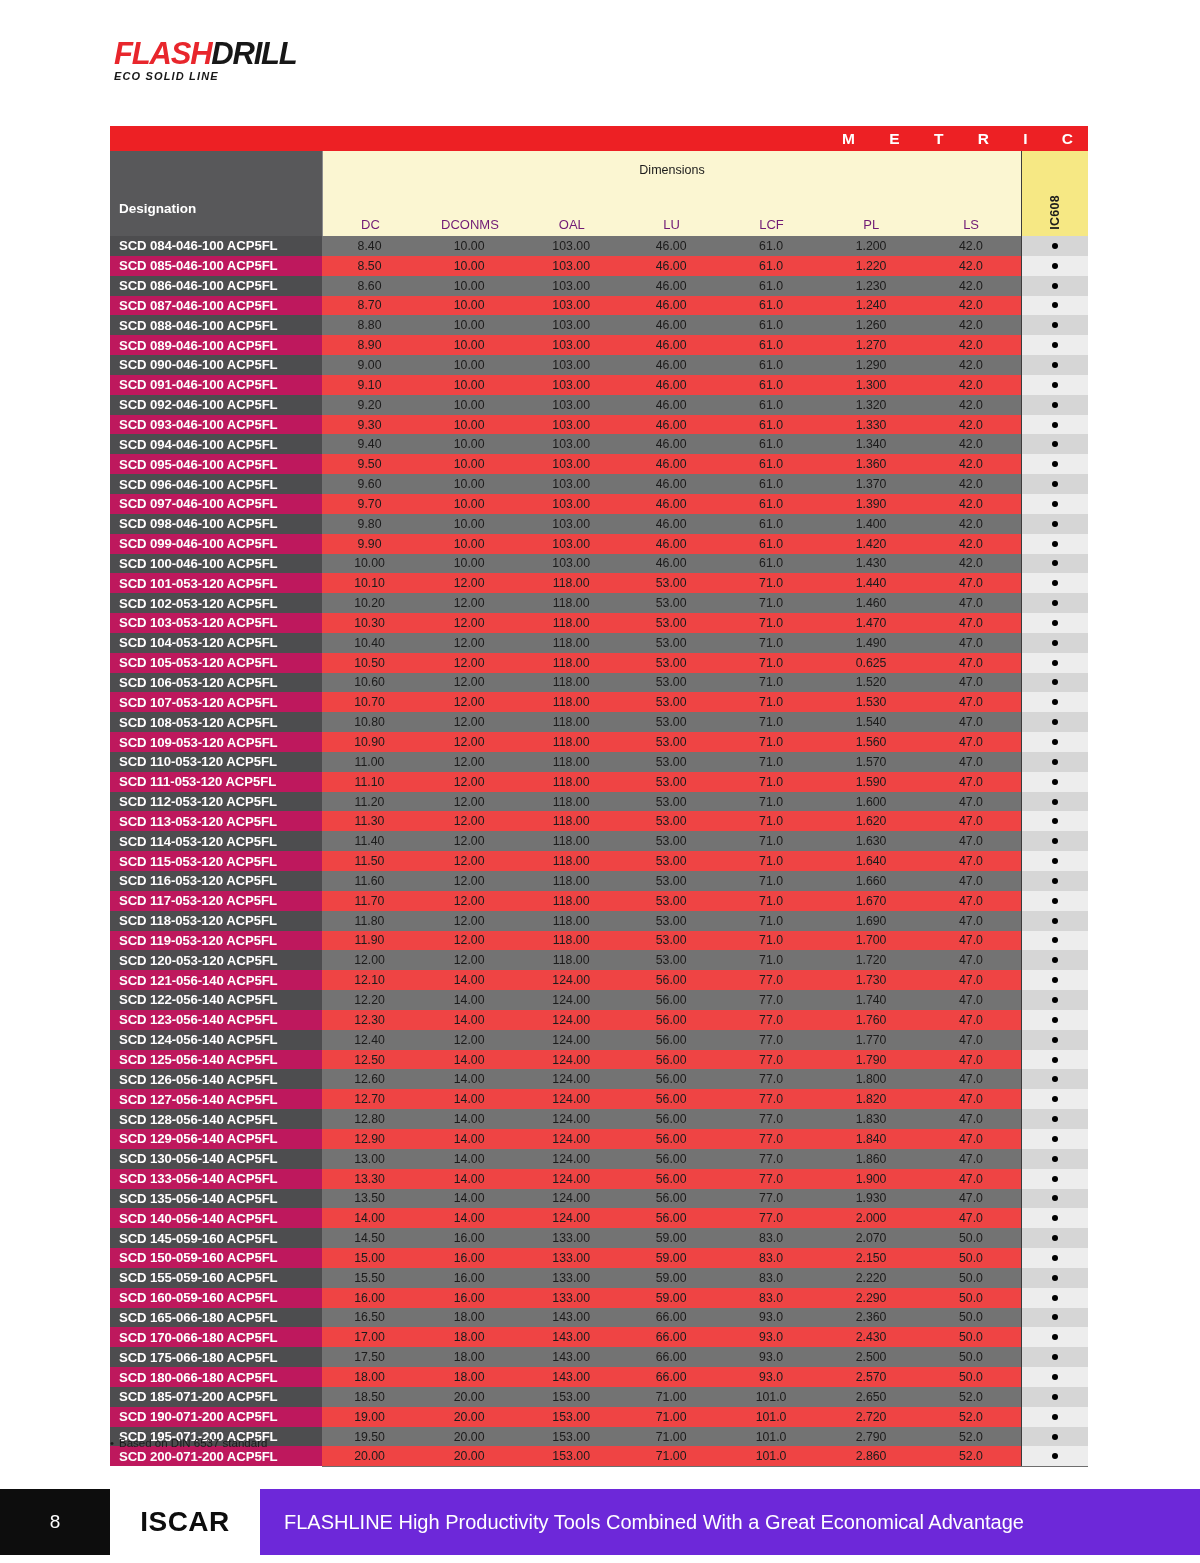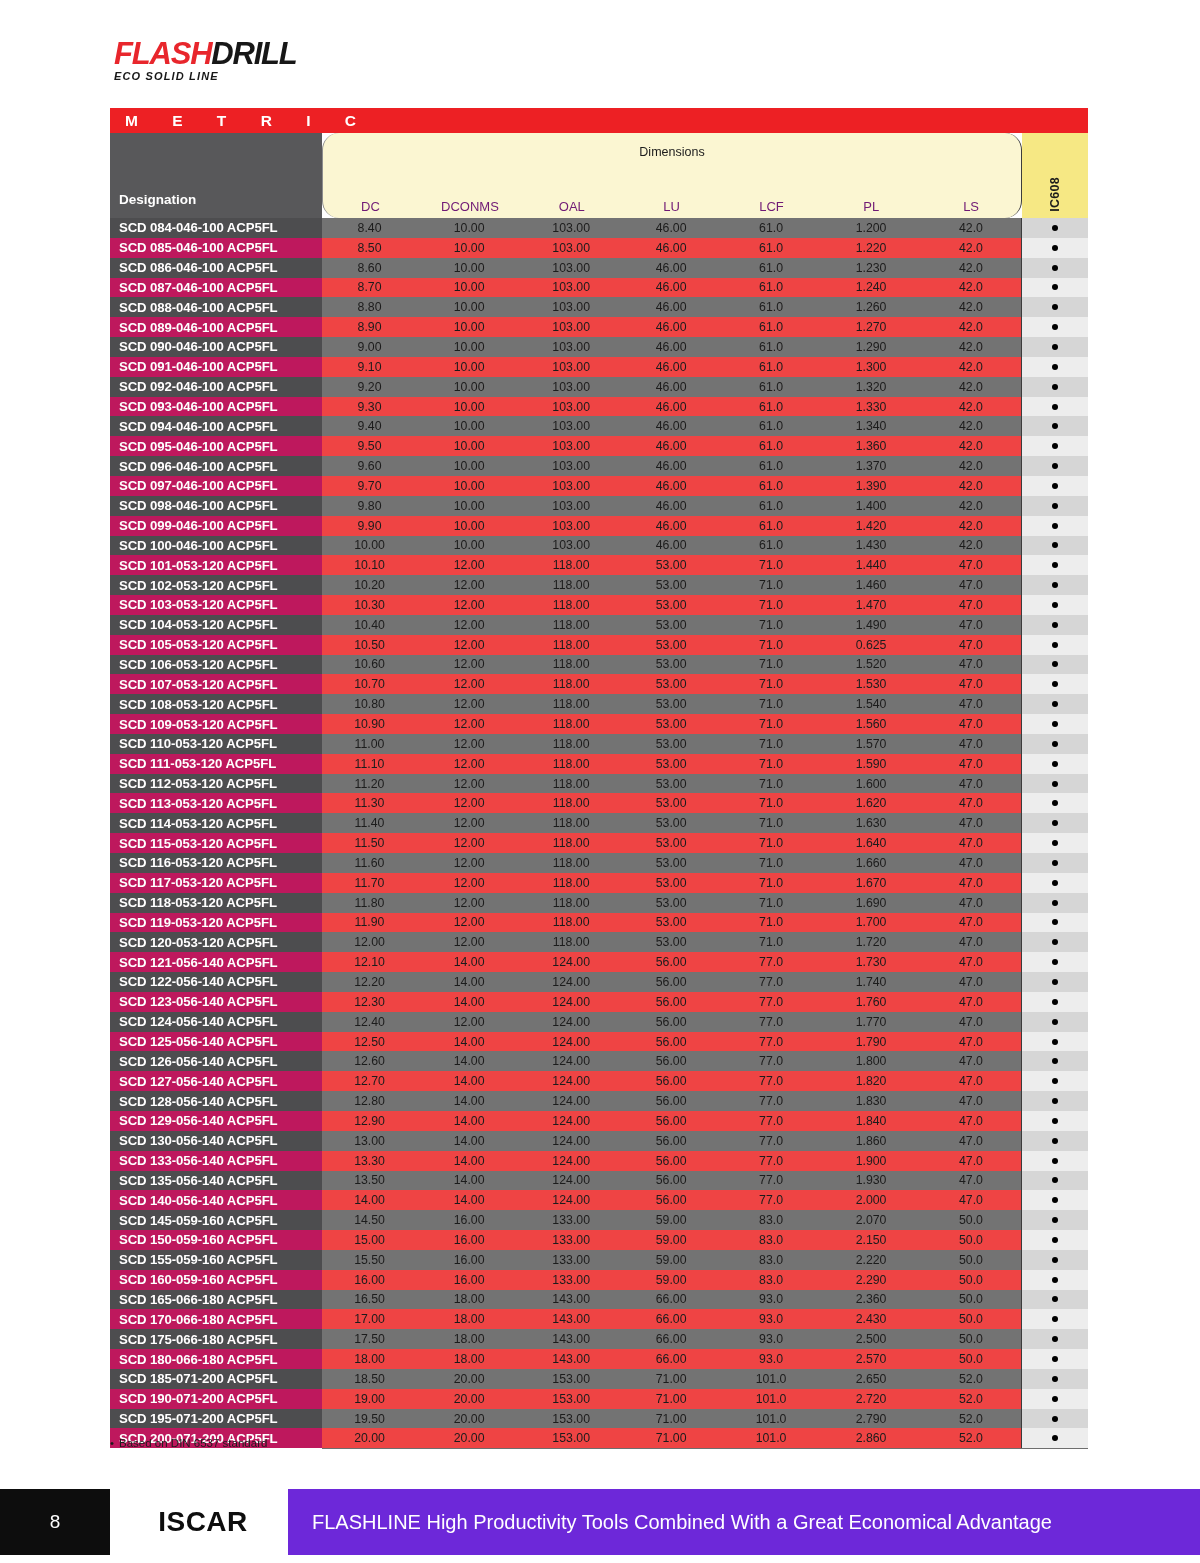--- a/index.html
+++ b/index.html
@@ -55,7 +55,8 @@
     height: 25px;
     display: flex;
     align-items: center;
-    justify-content: flex-start;
+    justify-content: flex-end;
+    margin-top: 18px;
   }
   .metric-bar span {
     color: #ffffff;

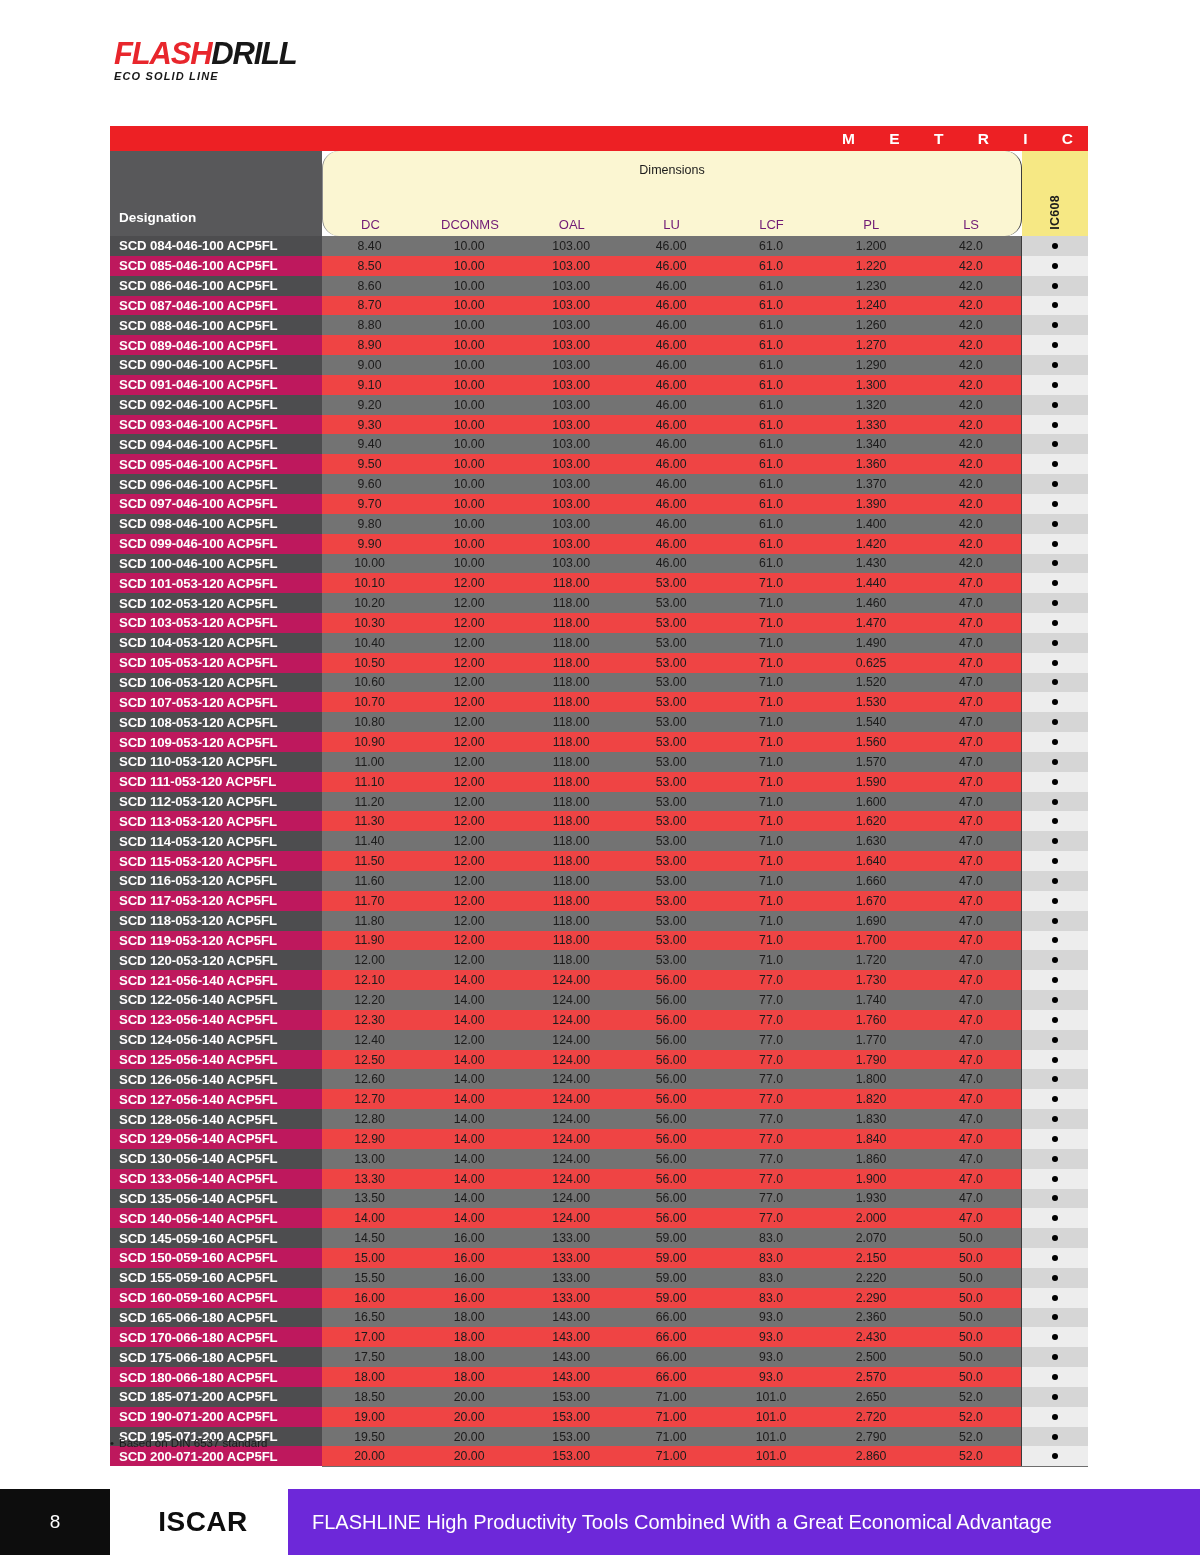--- a/index.html
+++ b/index.html
@@ -93,7 +93,6 @@
     position: relative;
     display: flex;
     flex-direction: column;
-    border-radius: 17px;
   }
   .dims-title {
     text-align: center;

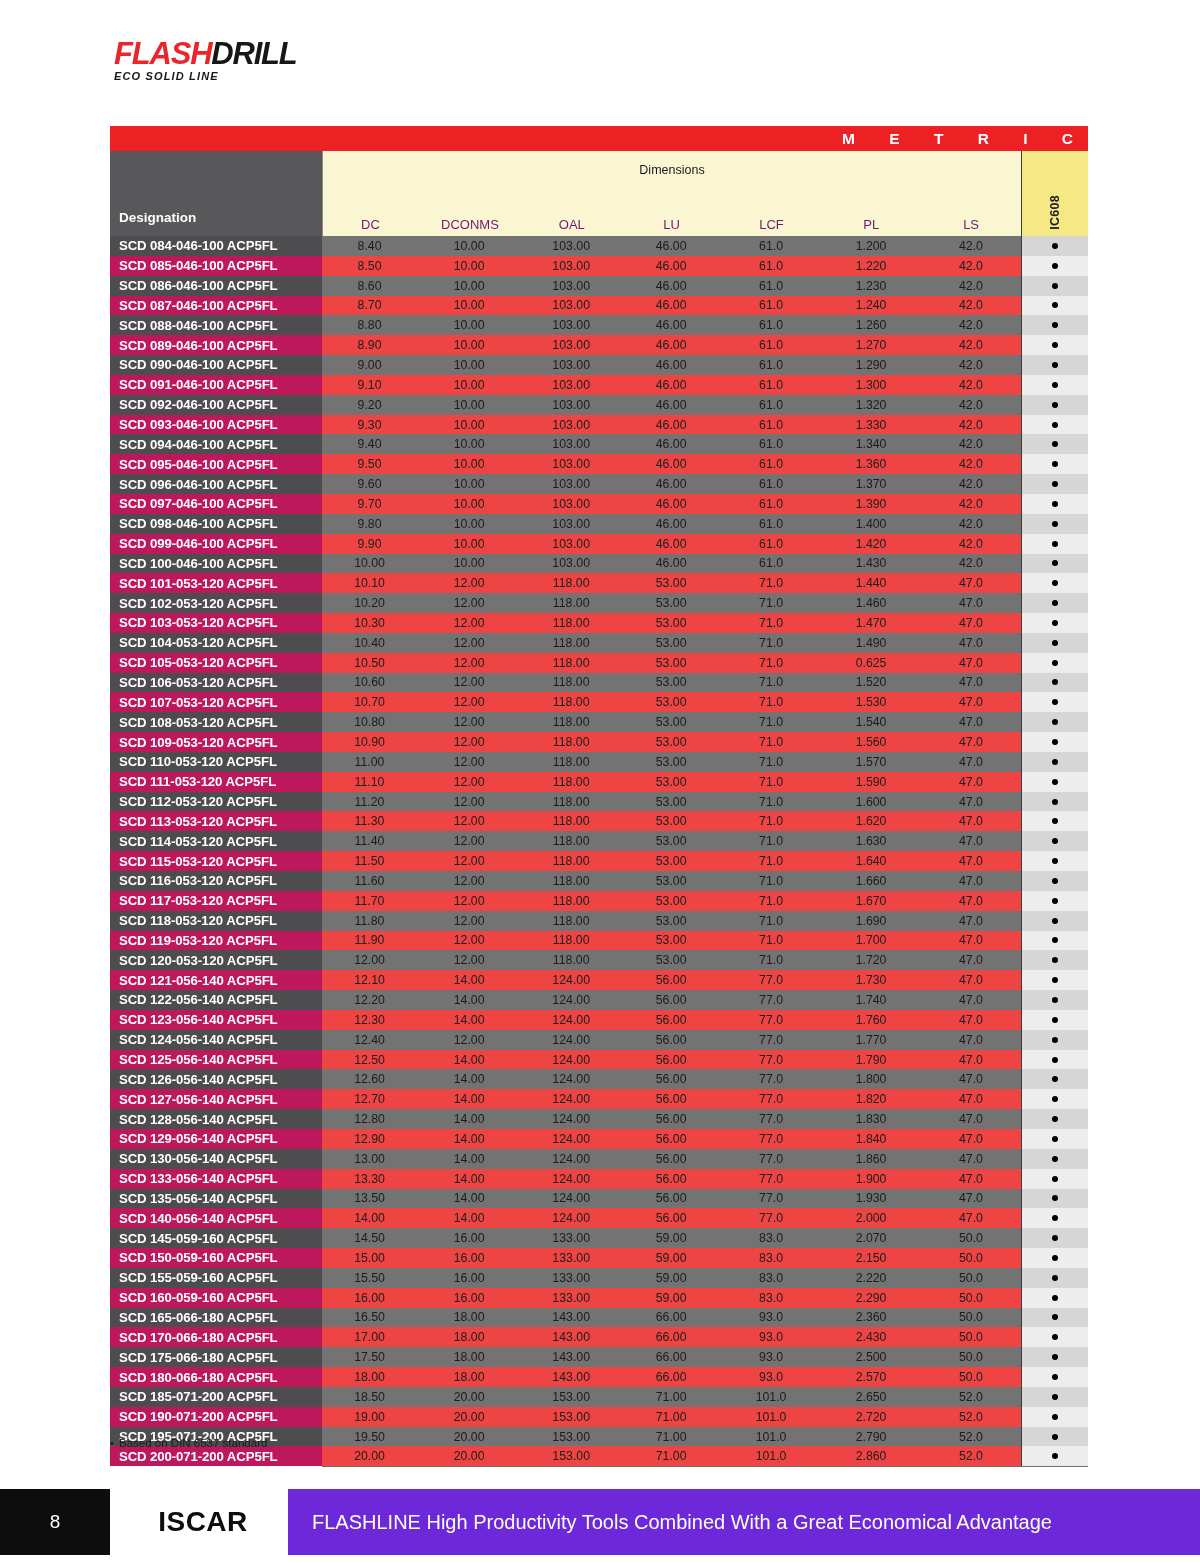--- a/index.html
+++ b/index.html
@@ -80,7 +80,7 @@
   .head-desig span {
     position: absolute;
     left: 9px;
-    bottom: 11px;
+    bottom: 20px;
     color: #ffffff;
     font-size: 13.5px;
     font-weight: bold;

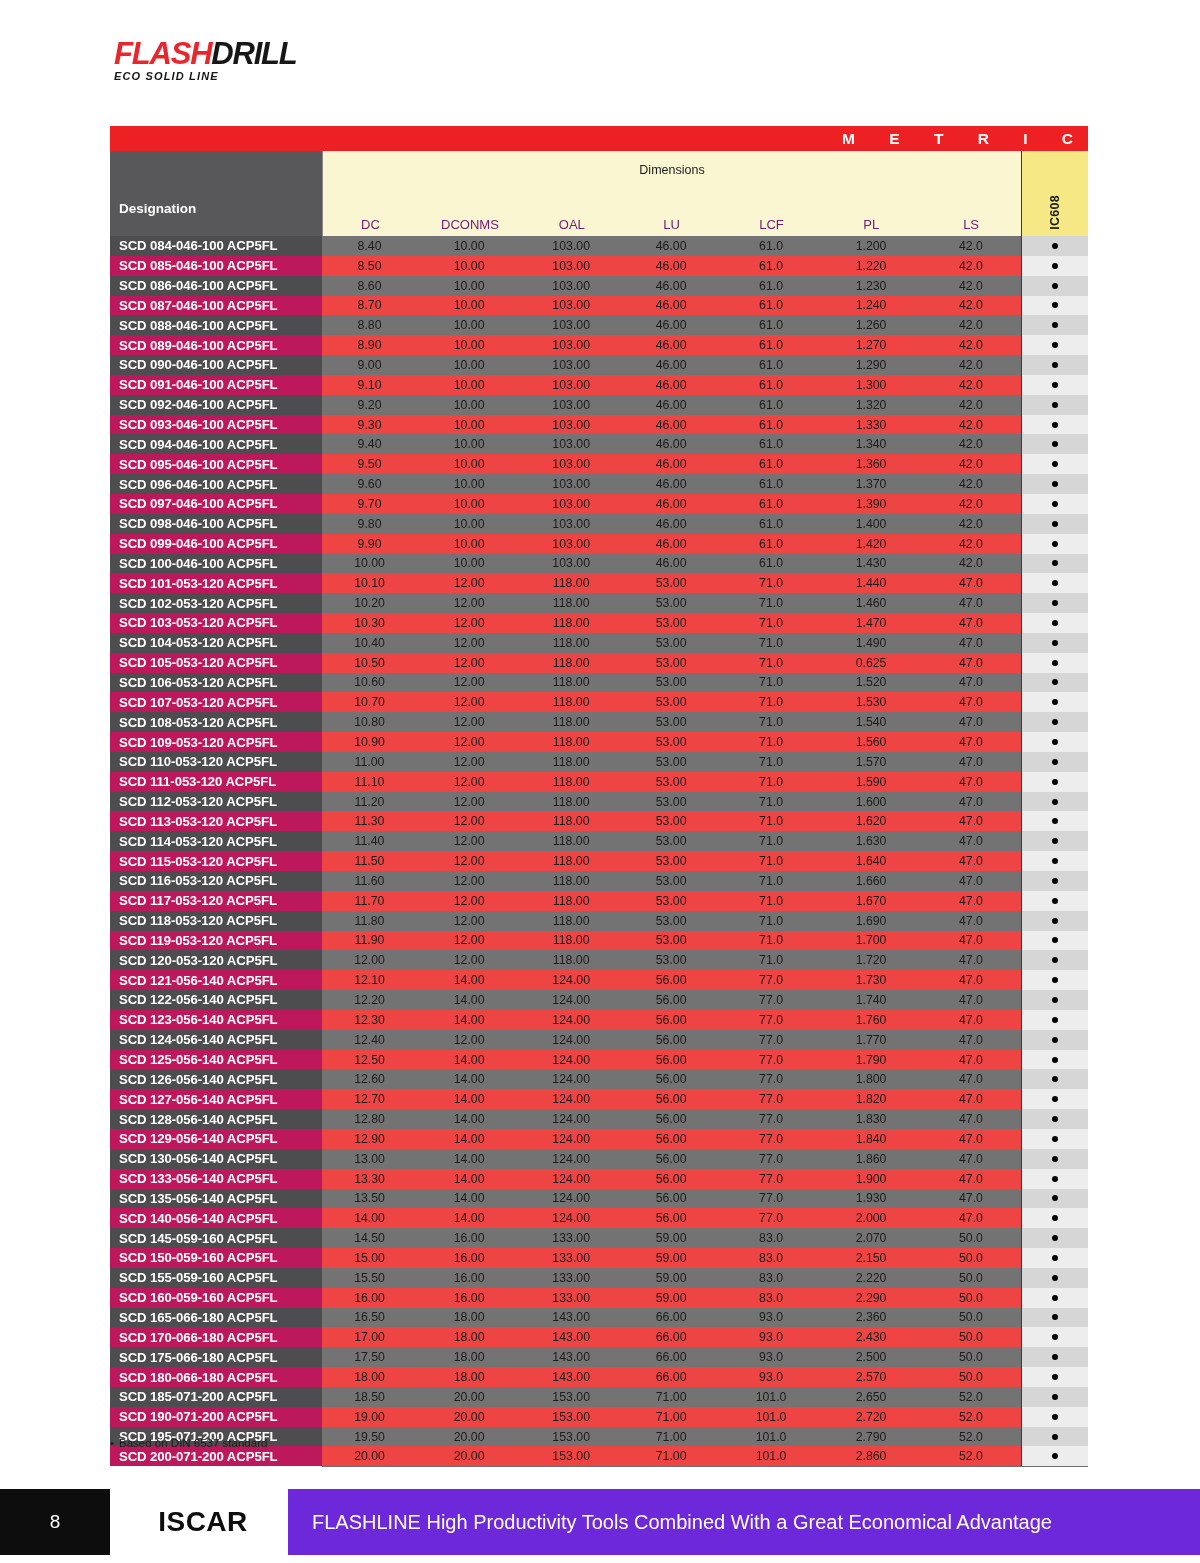--- a/index.html
+++ b/index.html
@@ -235,7 +235,7 @@
     font-size: 19px;
   }
   .footer-brand {
-    width: 170px;
+    width: 150px;
     background: #ffffff;
     display: flex;
     align-items: center;
@@ -244,7 +244,6 @@
     font-size: 28px;
     font-weight: bold;
     letter-spacing: 0.5px;
-    margin-left: 8px;
   }
   .footer-tag {
     flex: 1 1 auto;

